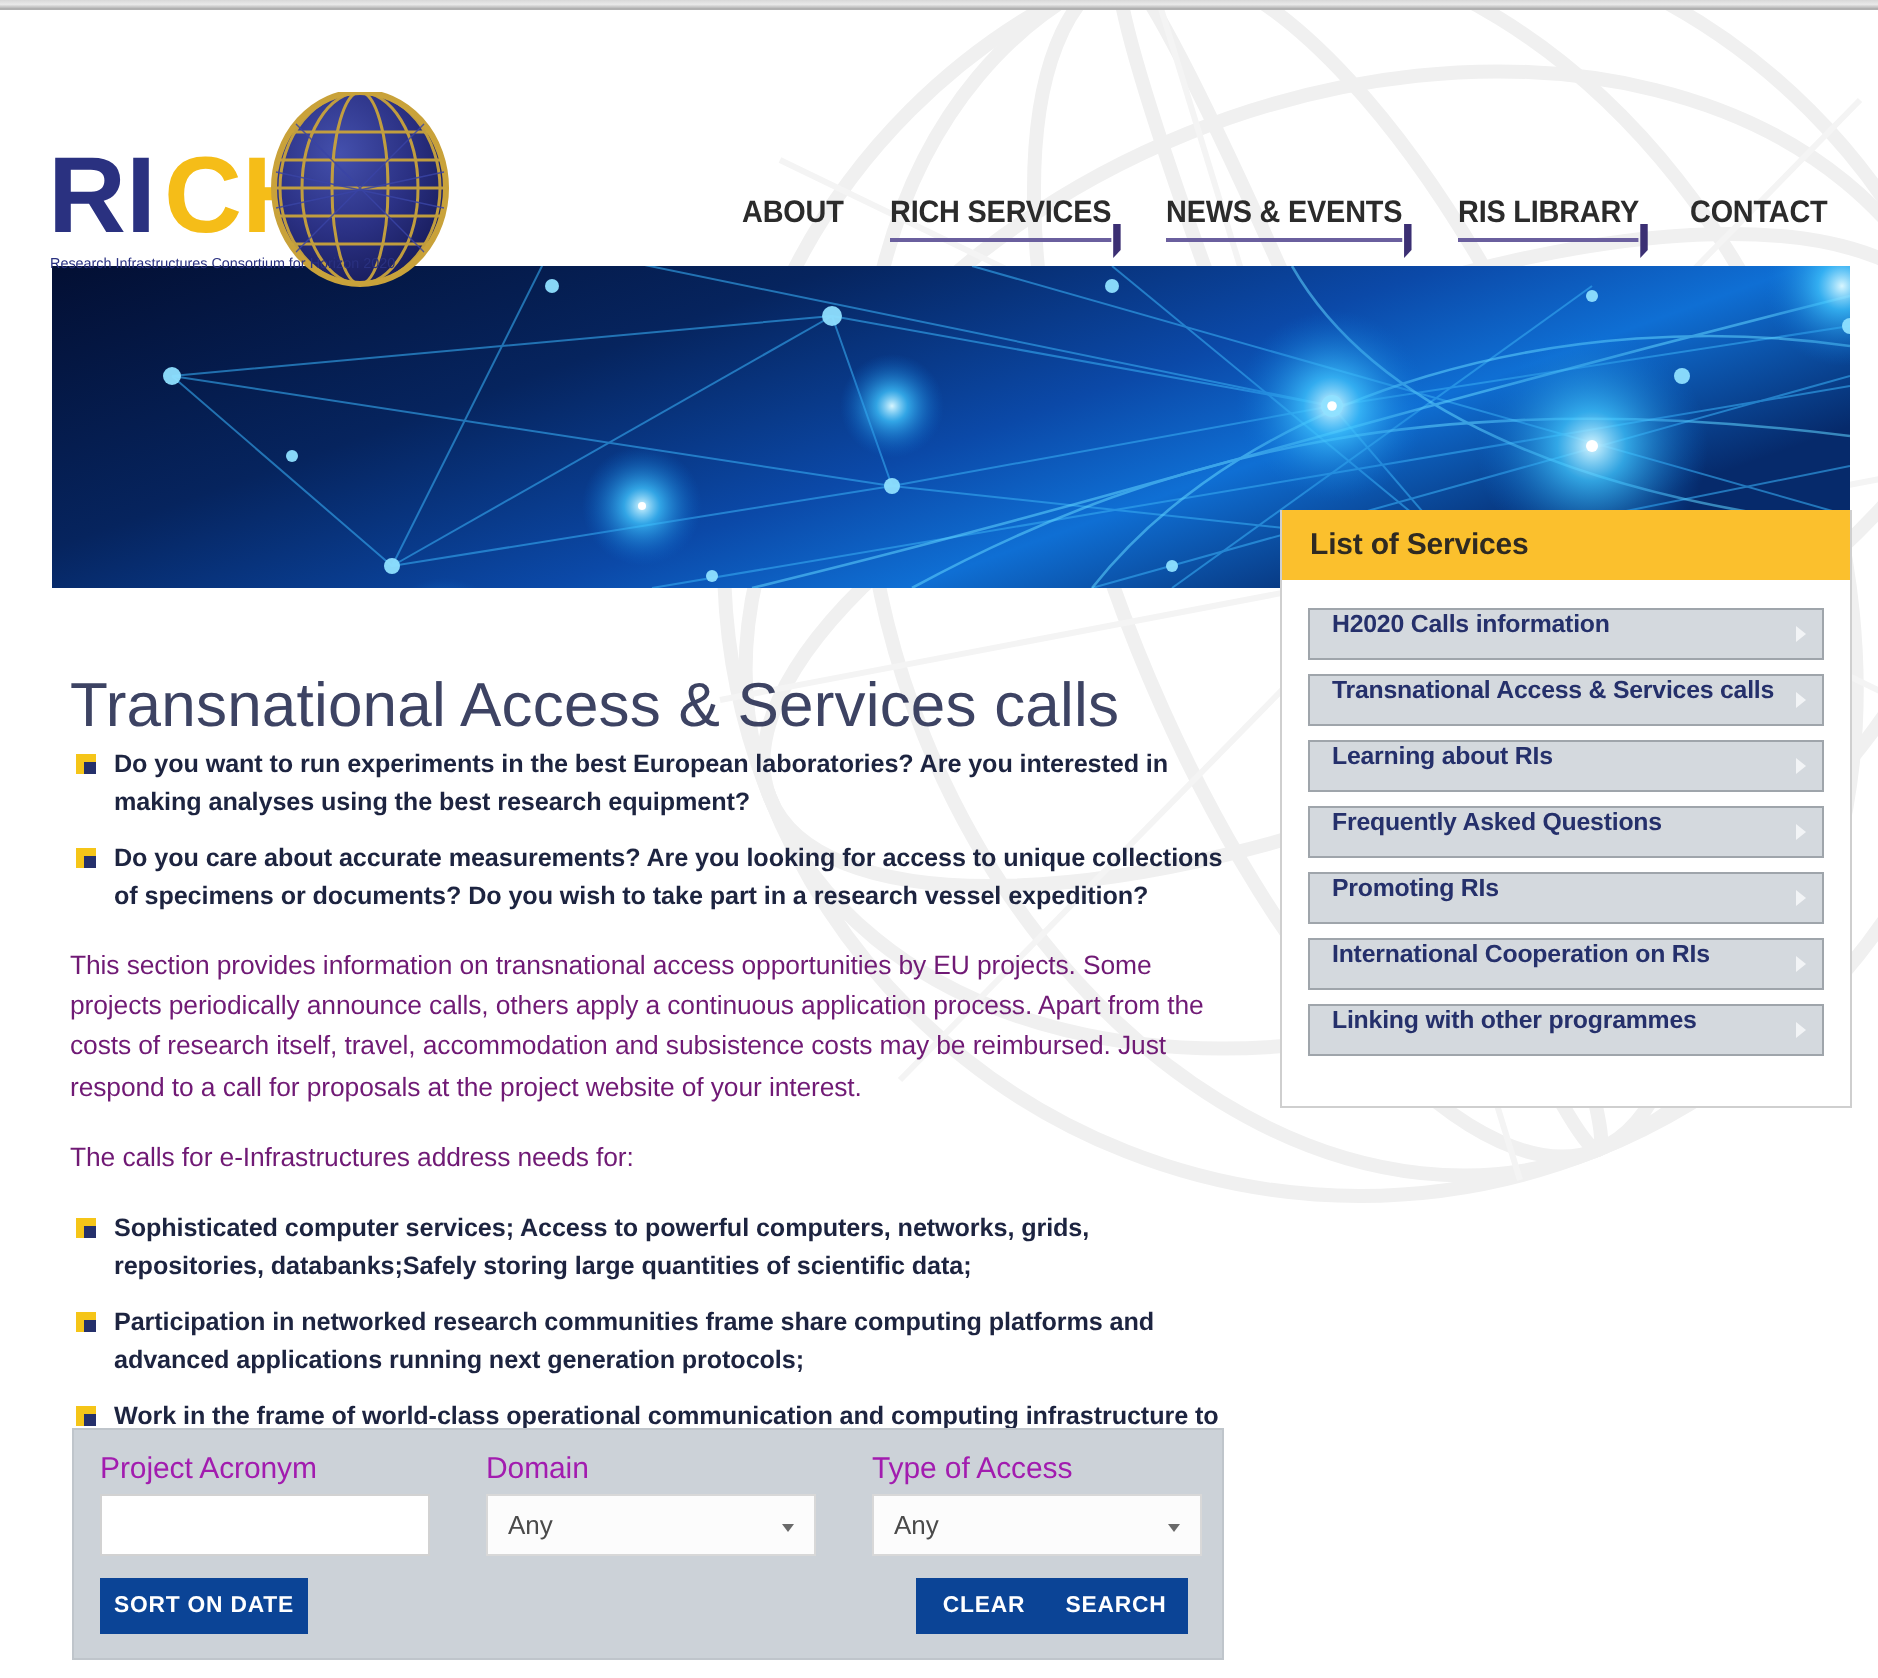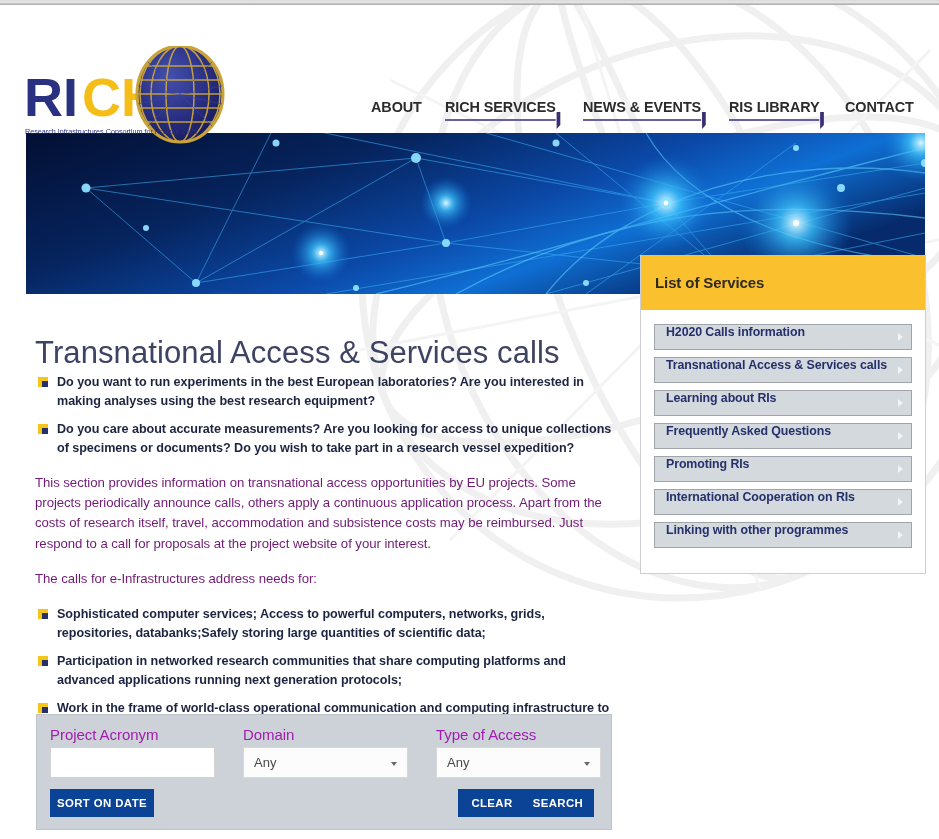--- a/index.html
+++ b/index.html
@@ -172,7 +172,7 @@
   }
   .sidebar-header {
     background: #fbc02d;
-    height: 55px;
+    height: 35px;
     display: flex;
     align-items: center;
     padding-left: 14px;

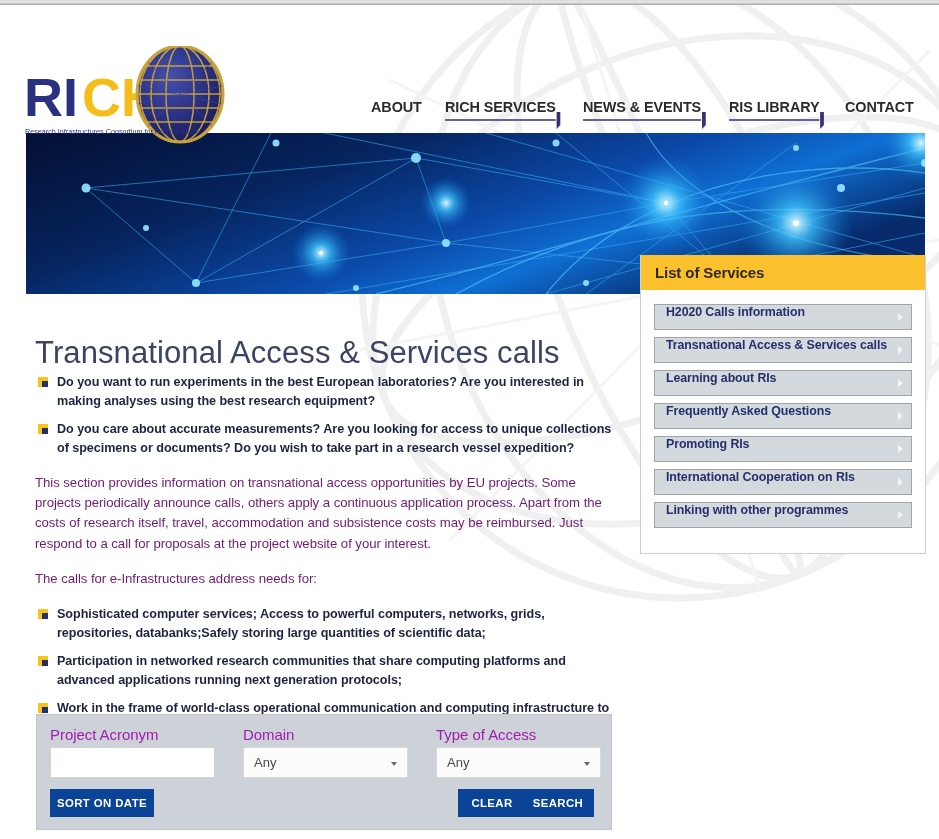--- a/index.html
+++ b/index.html
@@ -471,7 +471,7 @@
       </li>
       <li>
         <span class="bullet"></span>
-        <span>Participation in networked research communities that share computing platforms and advanced applications running next generation protocols;</span>
+        <span>Participation in networked research communities frame share computing platforms and advanced applications running next generation protocols;</span>
       </li>
       <li>
         <span class="bullet"></span>

